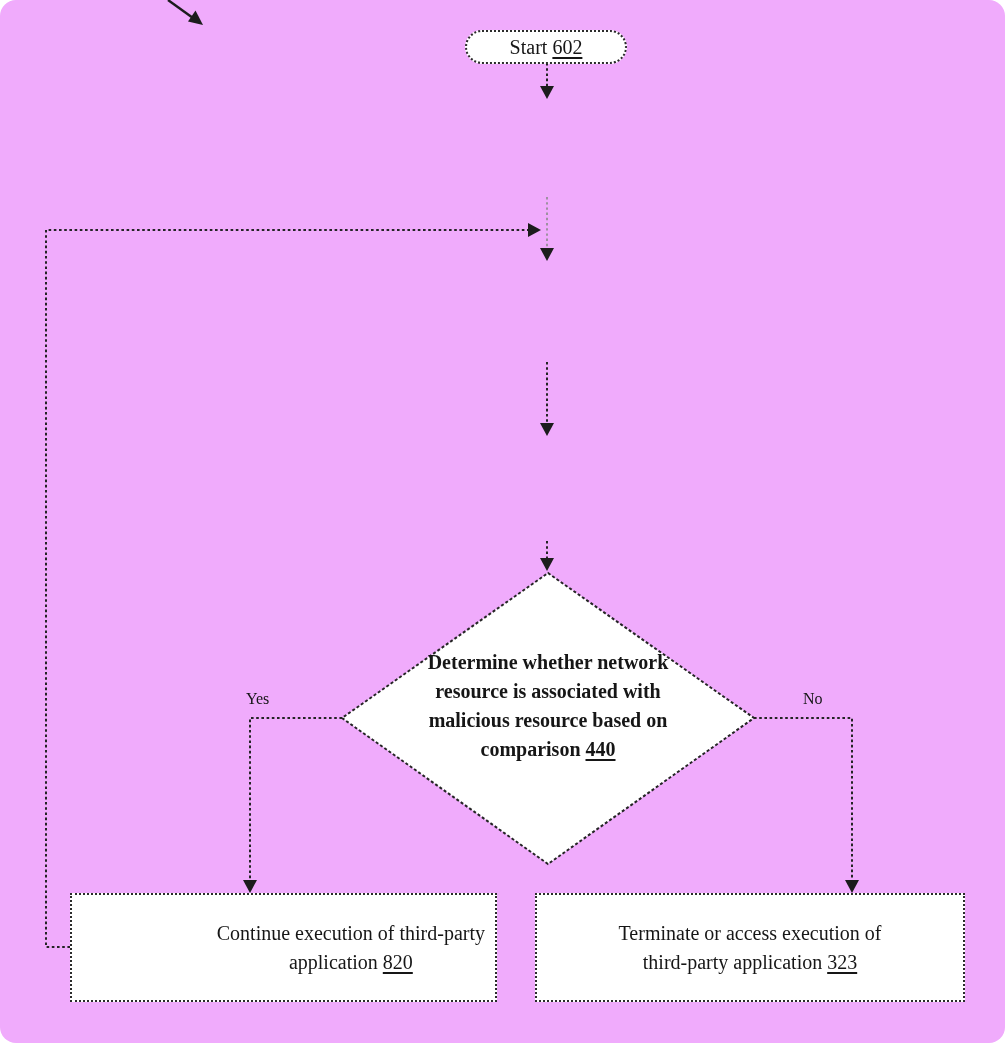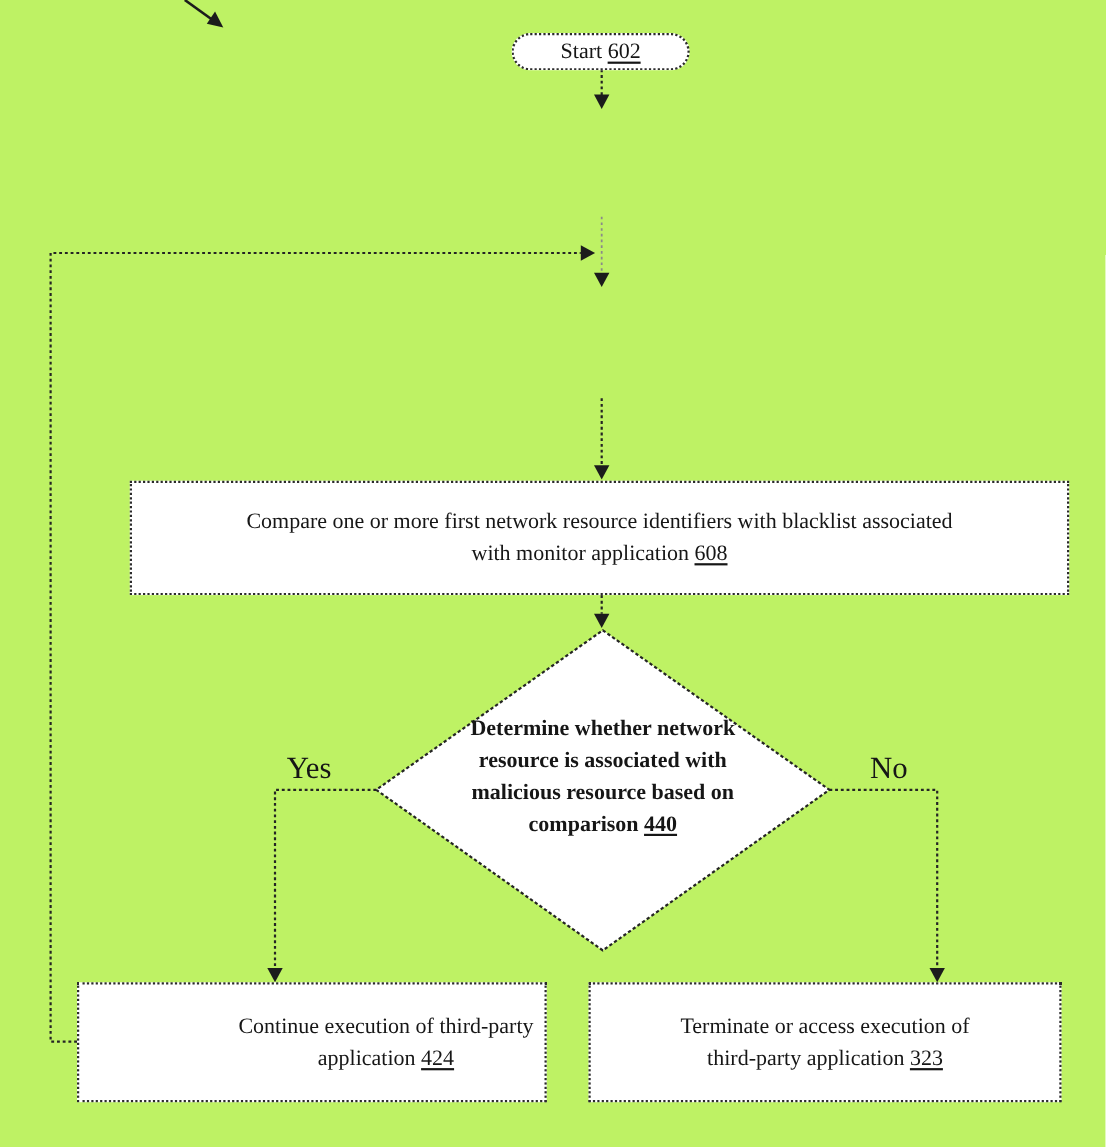--- a/index.html
+++ b/index.html
@@ -11,10 +11,11 @@
     position: relative;
     width: 1005px;
     height: 1043px;
-    background: #bef264;
+    background: #f0abfc;
     font-family: "Liberation Serif", "DejaVu Serif", serif;
     color: #161616;
     overflow: hidden;
+    border-radius: 16px;
   }
   svg.connectors {
     position: absolute;

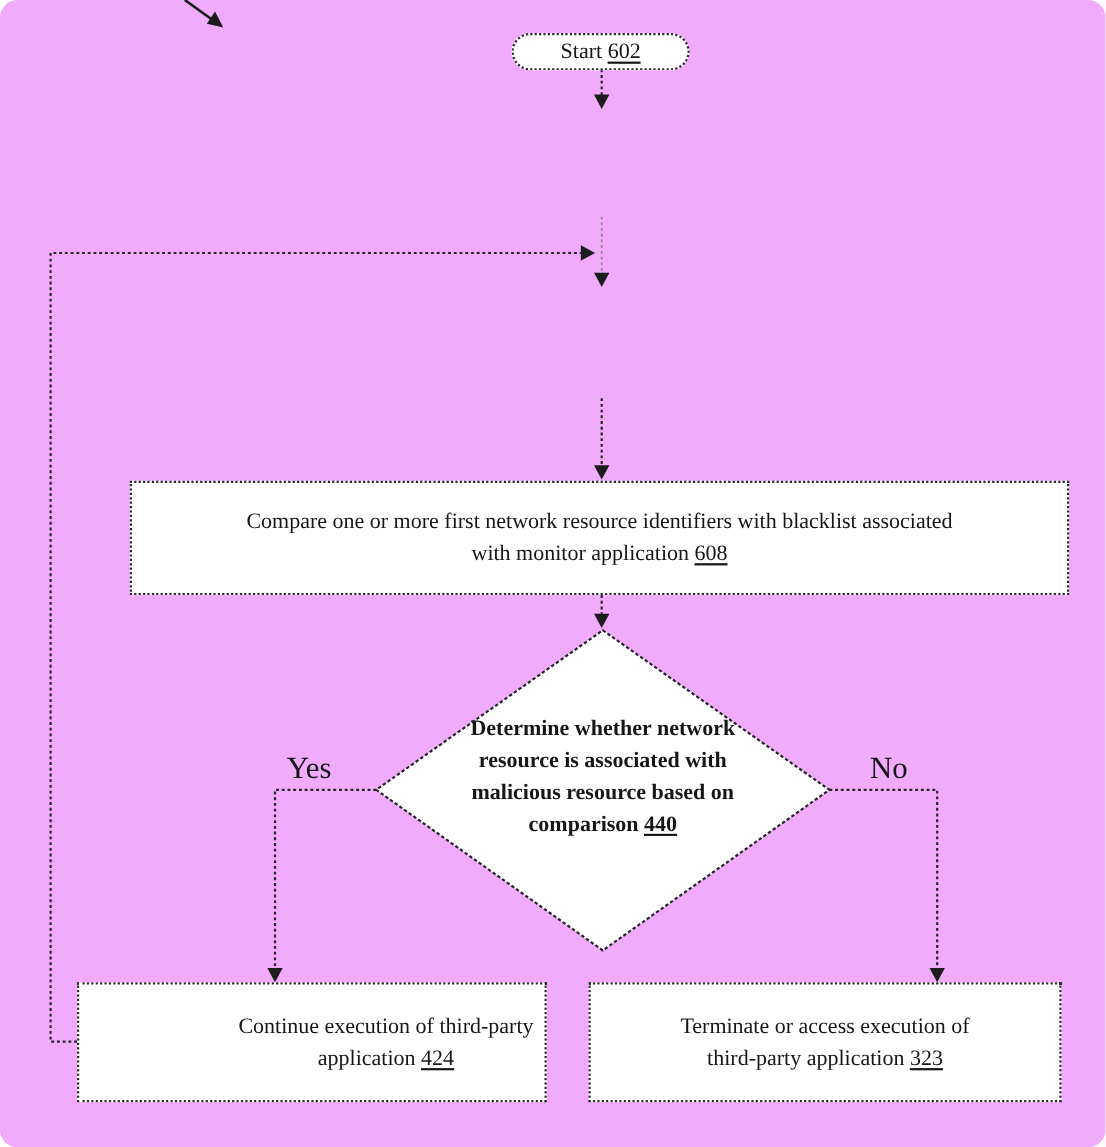--- a/index.html
+++ b/index.html
@@ -144,10 +144,6 @@
 
 
 
-  <div class="node" style="left:118px; top:437px; width:854px; height:104px;">
-    <span><span class="node-text">Compare one or more first network resource identifiers with blacklist associated
-with monitor application</span> <u>608</u></span>
-  </div>
 
   <div class="diamond-label" style="left:398px; top:648px; width:300px;font-weight:bold;">
     <span><span class="node-text">Determine whether network

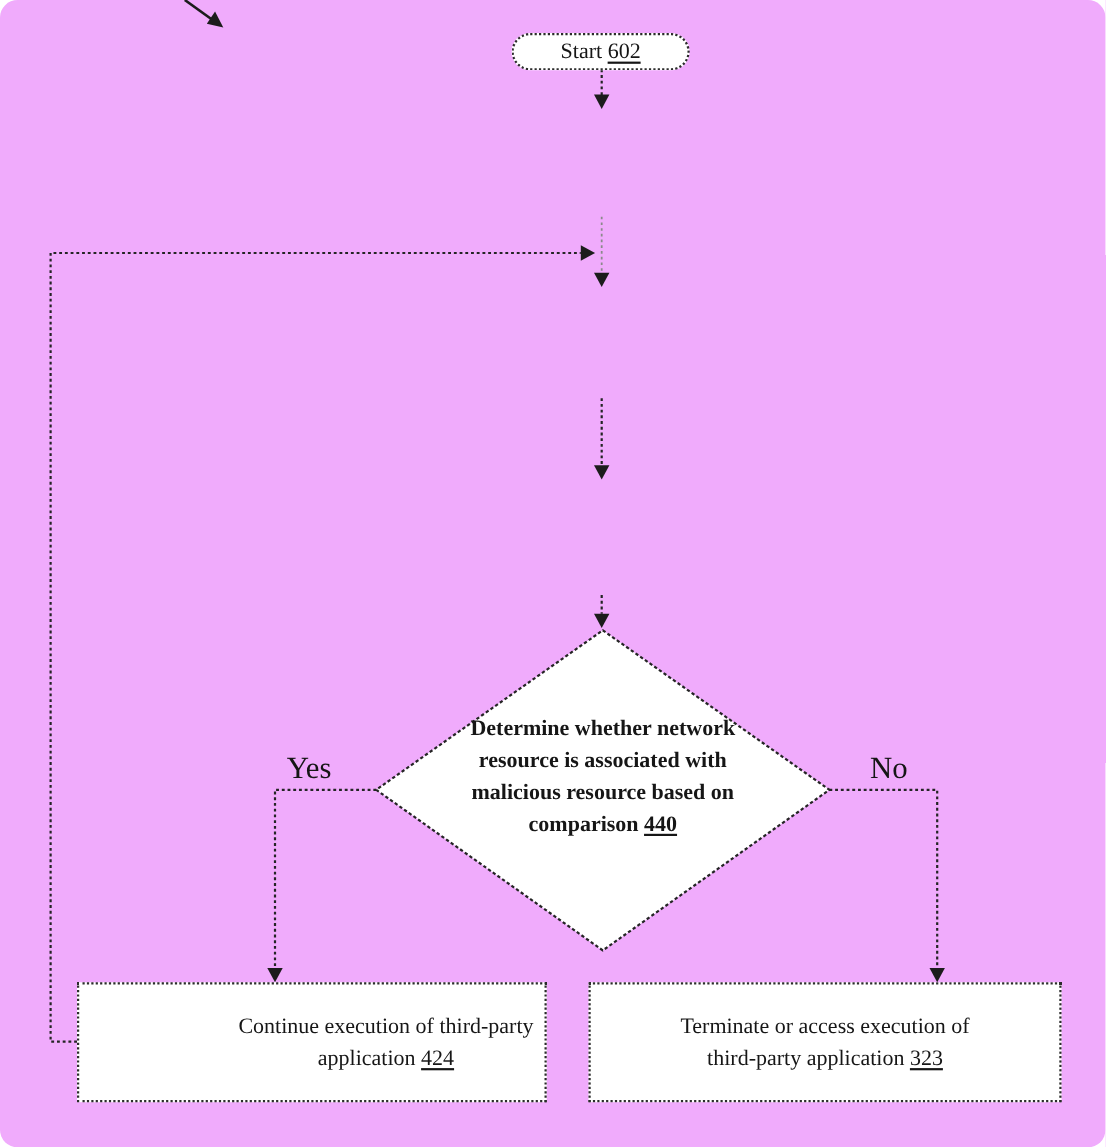--- a/index.html
+++ b/index.html
@@ -43,8 +43,7 @@
   }
   .label-abs {
     position: absolute;
-    text-align: center;
-    font-size: 28px;
+    font-size: 16px;
     line-height: 26px;
   }
   .node-text {

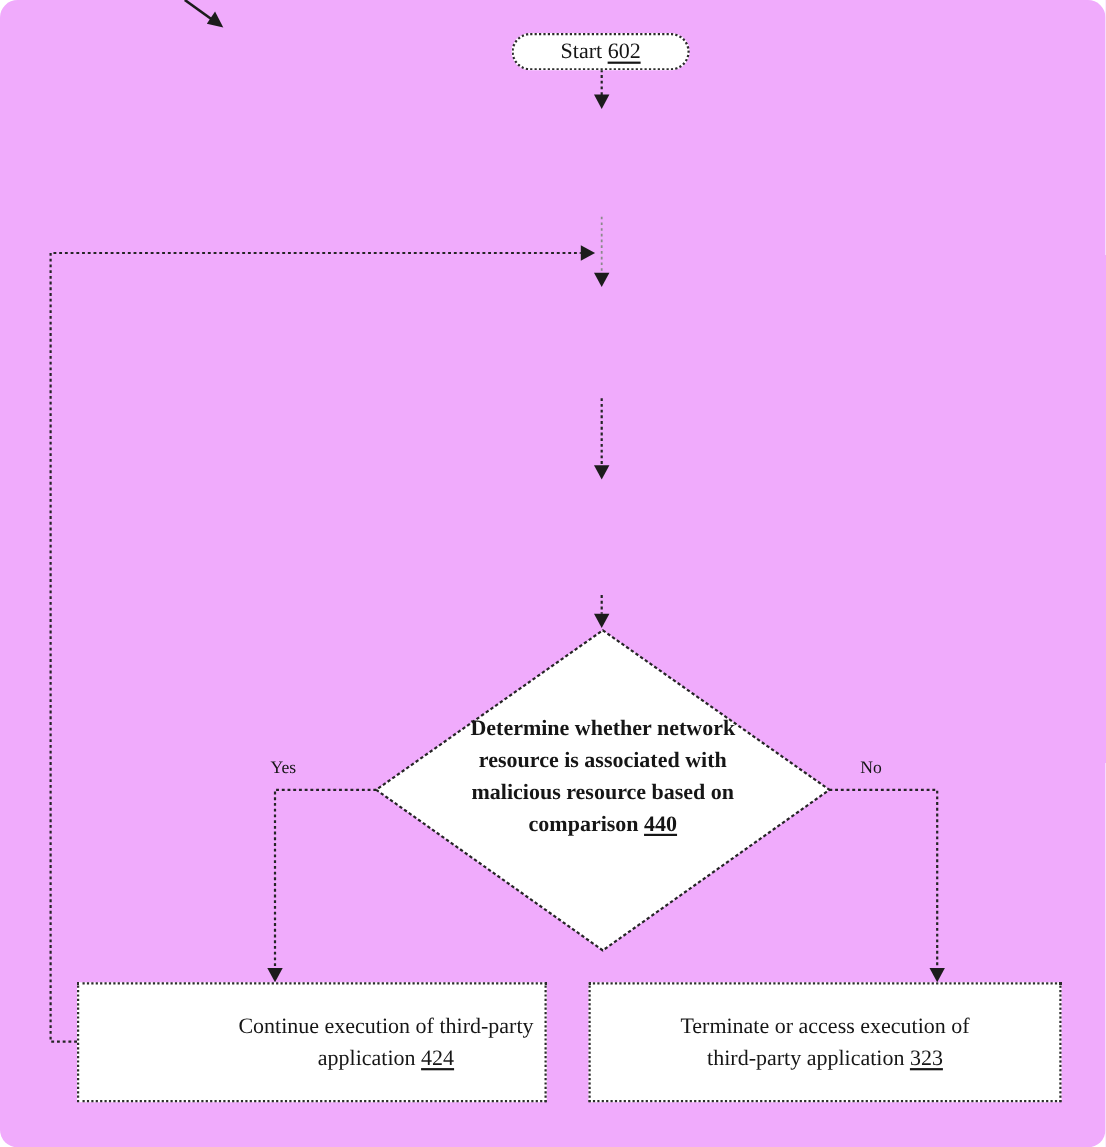--- a/index.html
+++ b/index.html
@@ -152,7 +152,7 @@
   </div>
 
   <div class="label-abs" style="left:246px; top:686px; width:70px;">Yes</div>
-  <div class="label-abs" style="left:782px; top:686px; width:52px;">No</div>
+  <div class="label-abs" style="left:803px; top:686px; width:52px;">No</div>
 
   <div class="node" style="left:70px; top:893px; width:427px; height:109px;justify-content:flex-end;">
     <span><span class="node-text">Continue execution of third-party

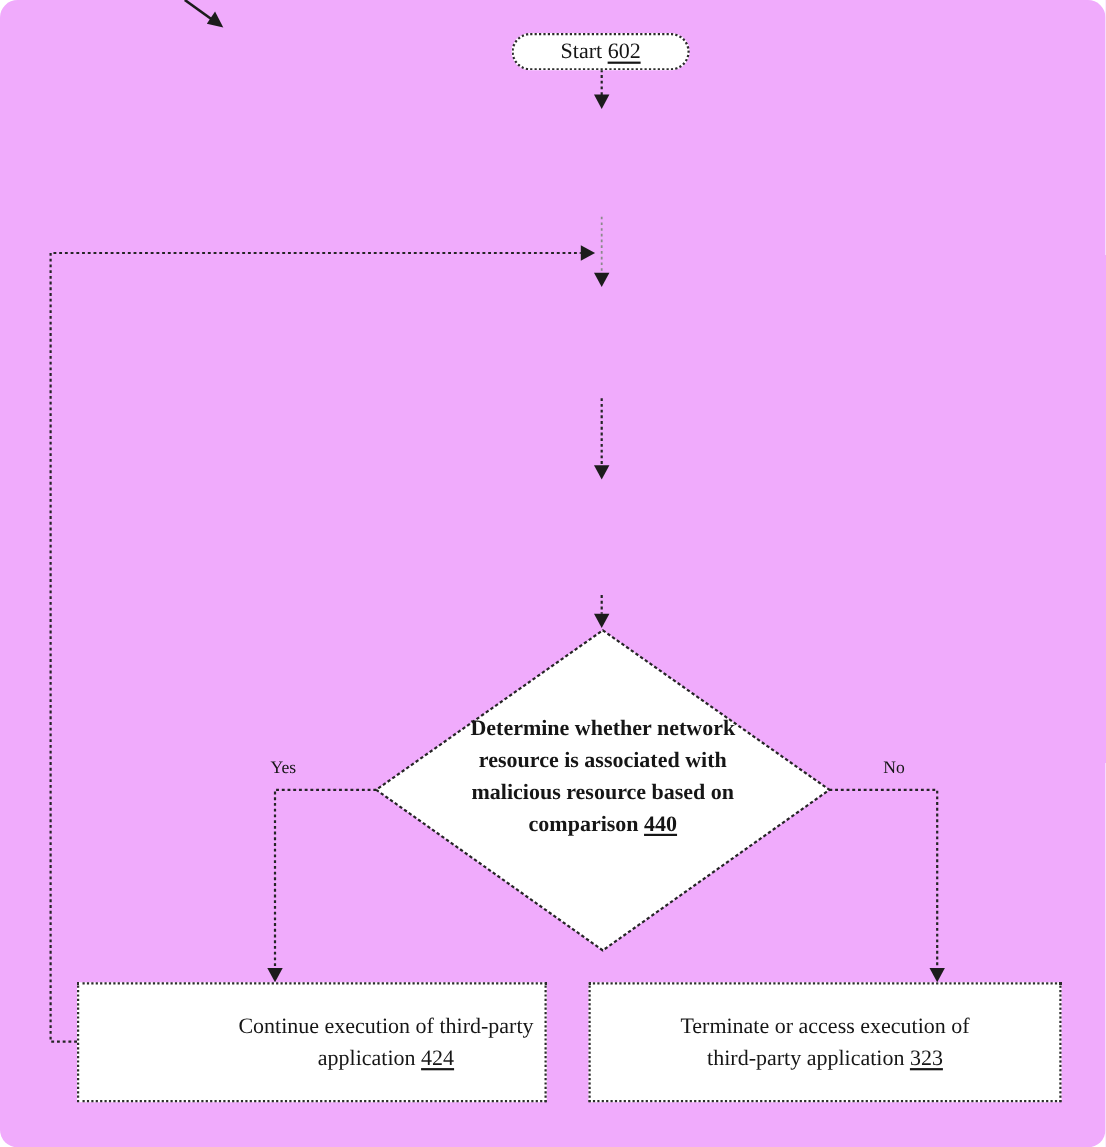--- a/index.html
+++ b/index.html
@@ -156,7 +156,7 @@
 
   <div class="node" style="left:70px; top:893px; width:427px; height:109px;justify-content:flex-end;">
     <span><span class="node-text">Continue execution of third-party
-application</span> <u>424</u></span>
+application</span> <u>820</u></span>
   </div>
 
   <div class="node" style="left:535px; top:893px; width:430px; height:109px;">

